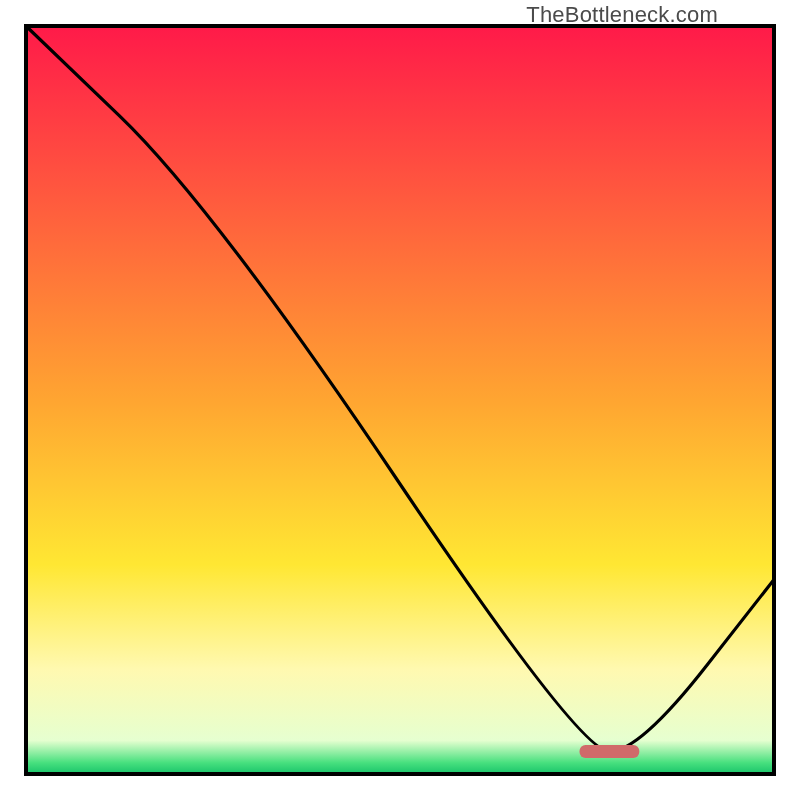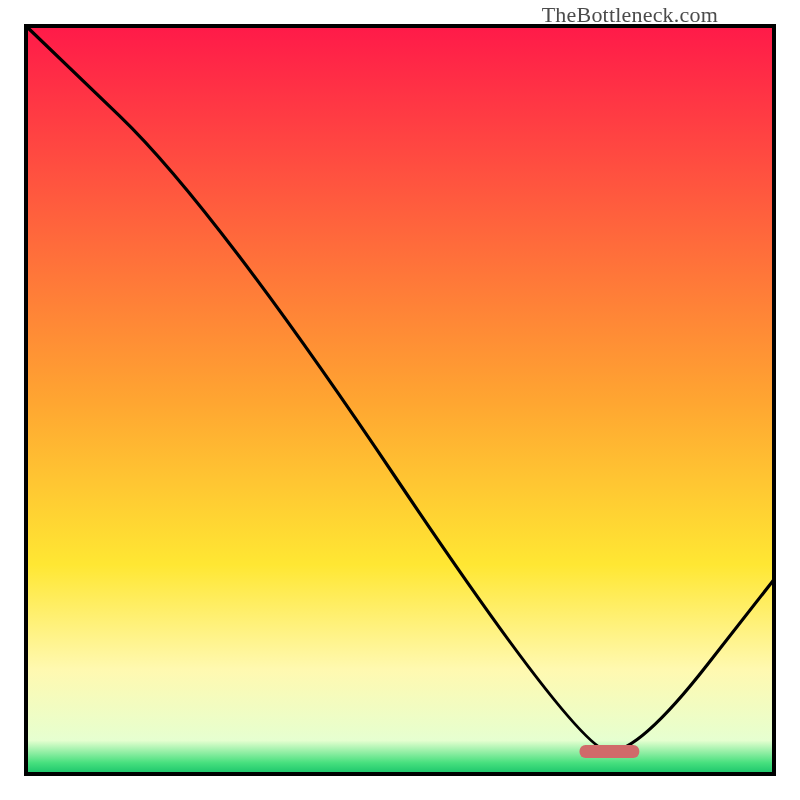--- a/index.html
+++ b/index.html
@@ -15,7 +15,6 @@
     position: relative;
     width: 724px;
     height: 800px;
-    font-family: Liberation Serif, serif;
   }
   .watermark {
     position: absolute;

